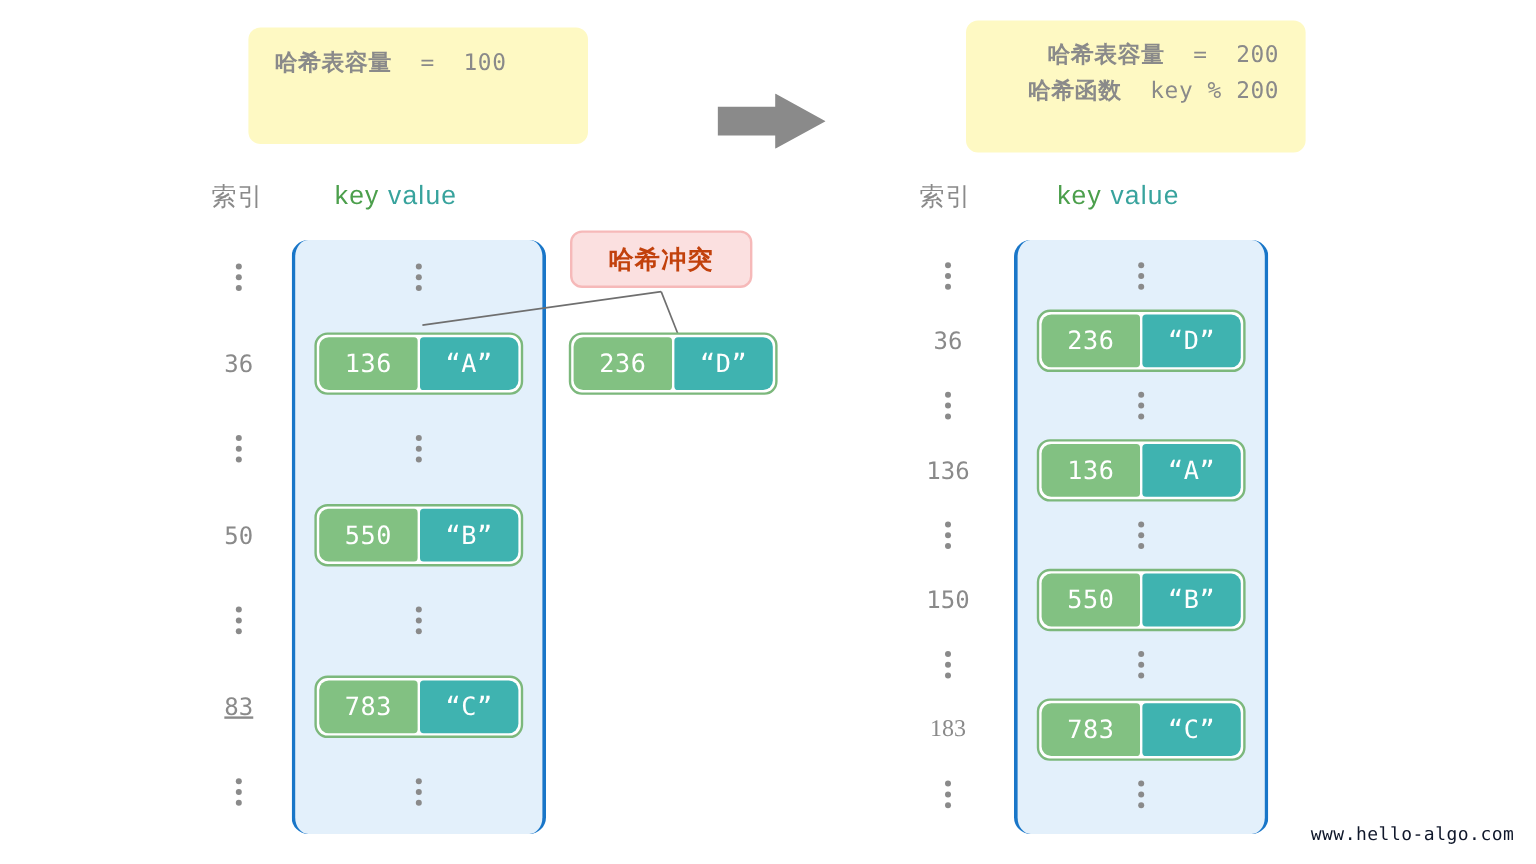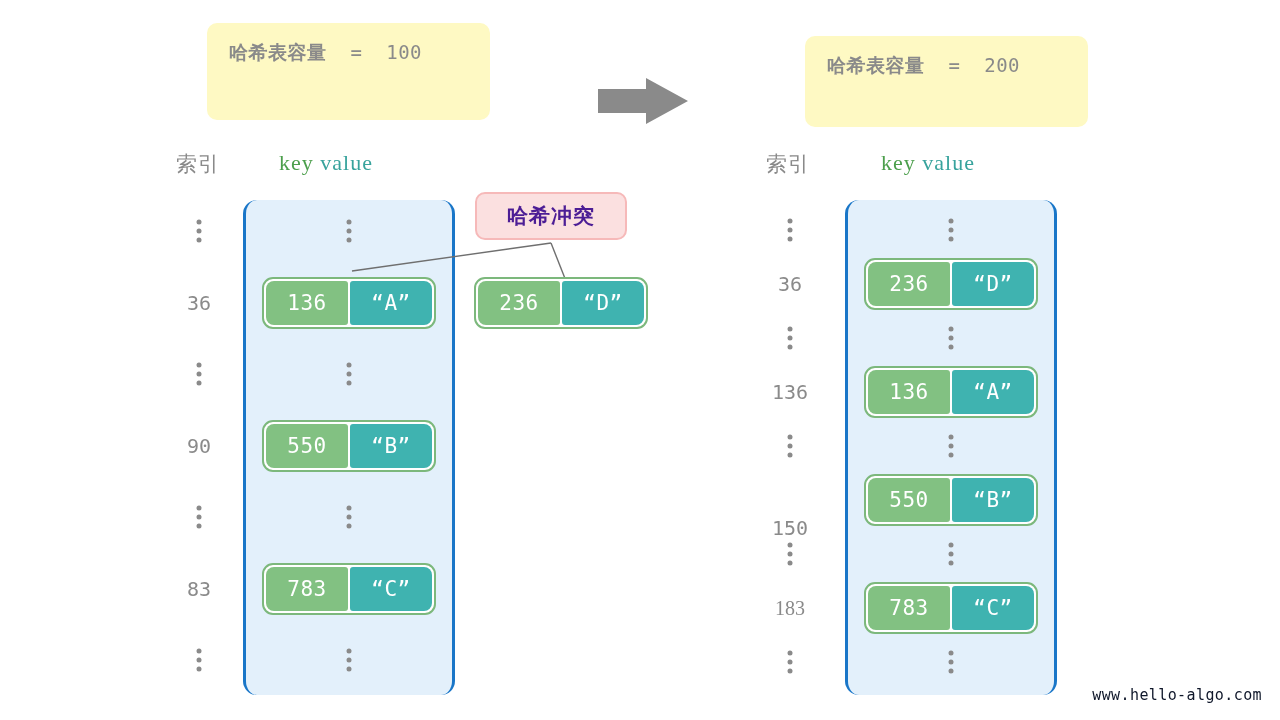--- a/index.html
+++ b/index.html
@@ -39,7 +39,7 @@
   }
 
   #info-left  { left: 207px; top: 23px; width: 283px; height: 97px; }
-  #info-right { left: 805px; top: 36px; width: 283px; height: 91px; }
+  #info-right { left: 805px; top: 17px; width: 283px; height: 110px; text-align: right; }
 
   
   #center-title {

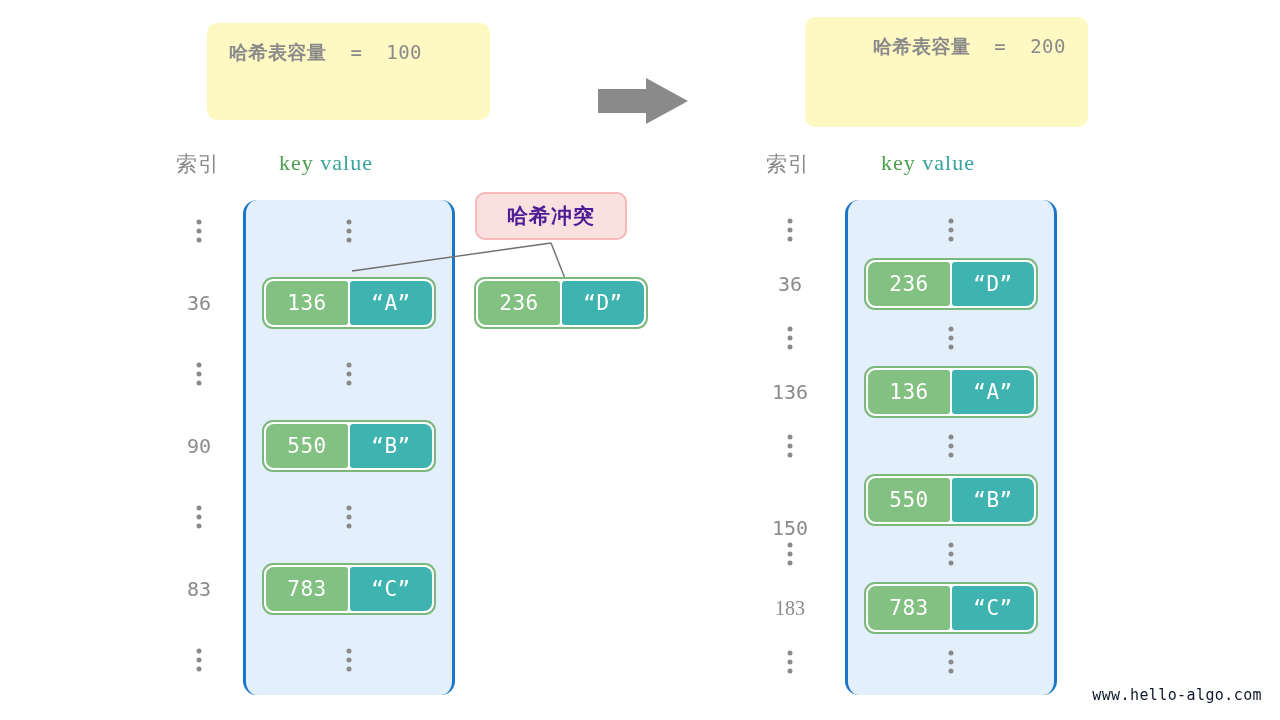--- a/index.html
+++ b/index.html
@@ -196,6 +196,7 @@
 
   <div class="info-box" id="info-right">
     <div class="info-line"><span>哈希表容量</span>&nbsp; <span class="mono-val">=</span>&nbsp; <span class="mono-val">200</span></div>
+    <div class="info-line"><span>哈希函数</span>&nbsp; <span class="mono-val">key % 200</span></div>
   </div>
 
   <div class="col-head-index" style="left:176px; top:150px;">索引</div>

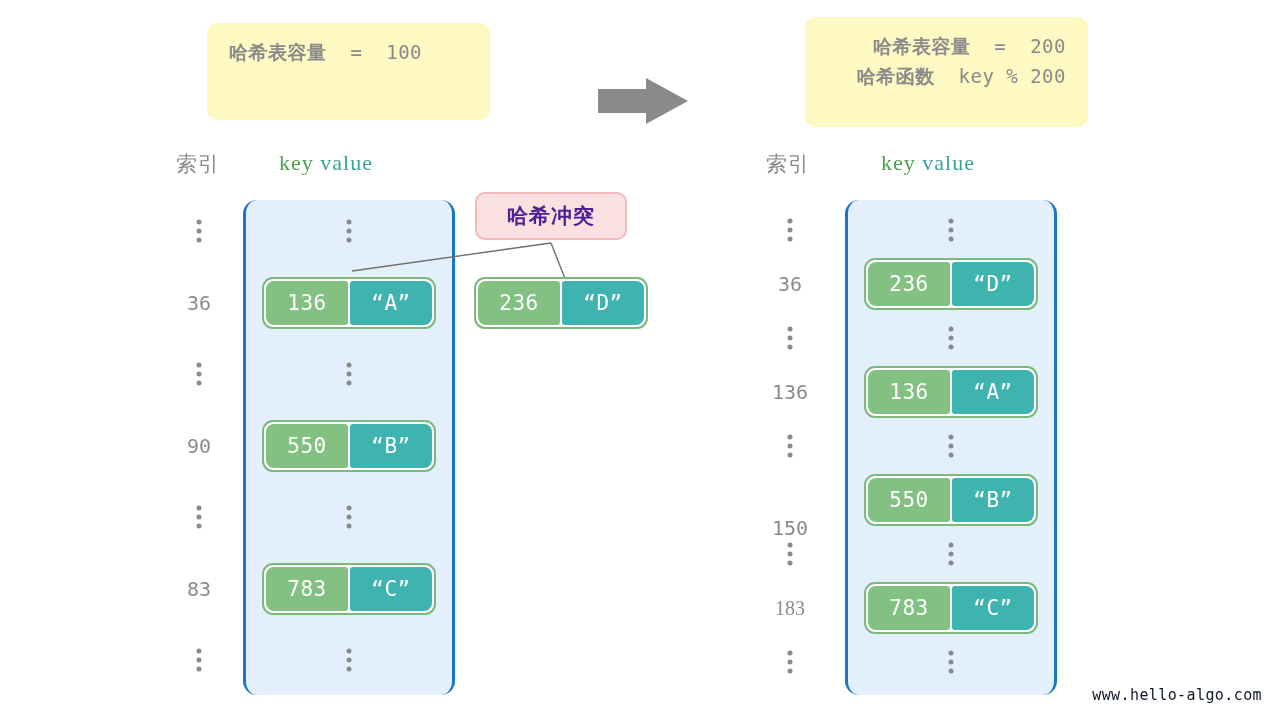--- a/index.html
+++ b/index.html
@@ -70,7 +70,7 @@
   }
   .col-head-kv {
     position: absolute;
-    font-family: Liberation Serif, serif;
+    font-family: Liberation Sans, sans-serif;
     font-size: 22px;
     letter-spacing: 1px;
     white-space: nowrap;

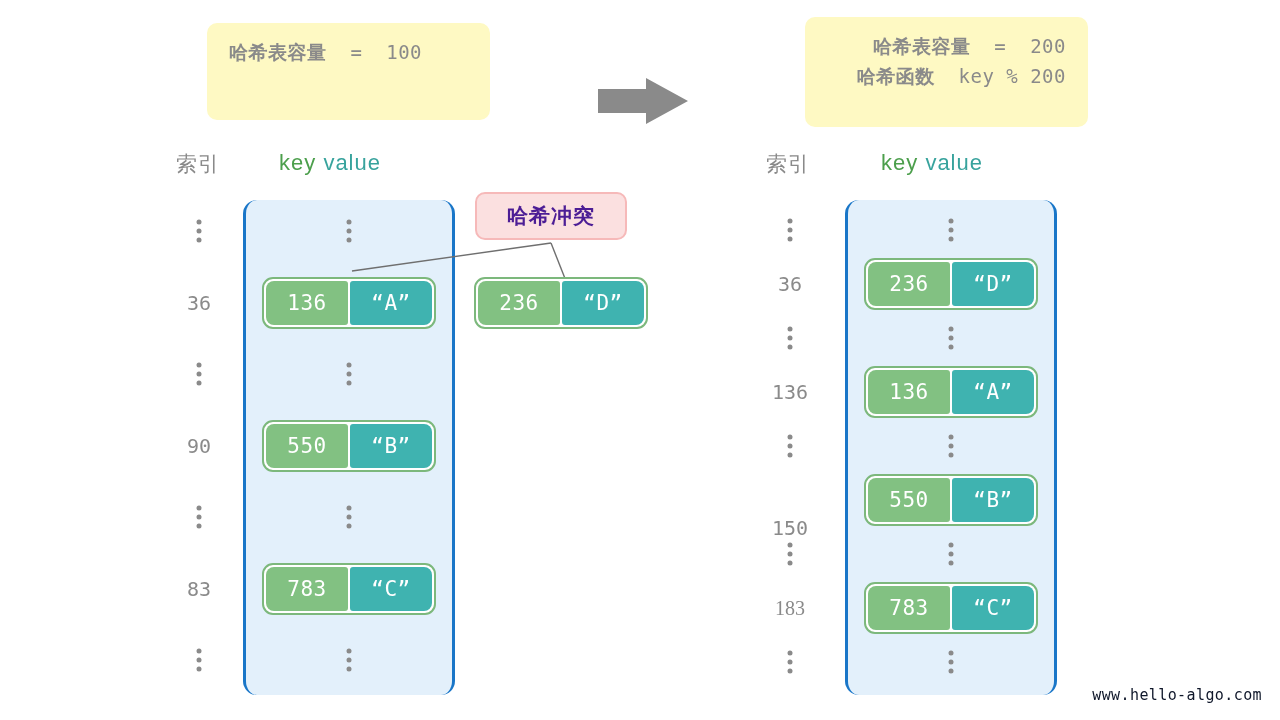--- a/index.html
+++ b/index.html
@@ -157,7 +157,7 @@
     justify-content: center;
     font-size: 21px;
     font-weight: bold;
-    color: #4c1d95;
+    color: #c2410c;
     letter-spacing: 1px;
     box-sizing: border-box;
   }

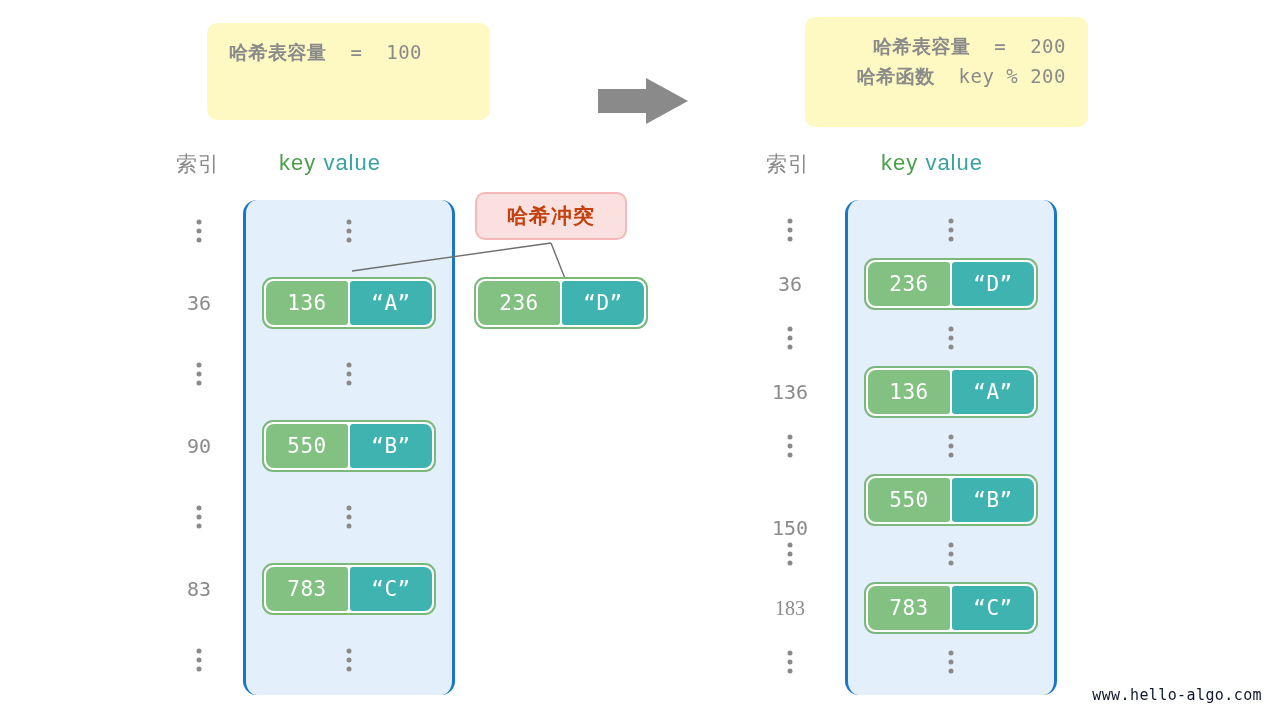--- a/index.html
+++ b/index.html
@@ -229,7 +229,7 @@
         <i></i>
         <i></i>
       </div>
-      <div class="idx-label" style="left: 199px; top: 445.5px;">90</div>
+      <div class="idx-label" style="left: 199px; top: 445.5px;">50</div>
       <div class="pair" style="left: 349px; top: 445.5px; width: 174px; height: 52px;">
         <div class="cell cell-key" style="width: 84px;">550</div>
         <div class="cell cell-val" style="width: 84px;">“B”</div>

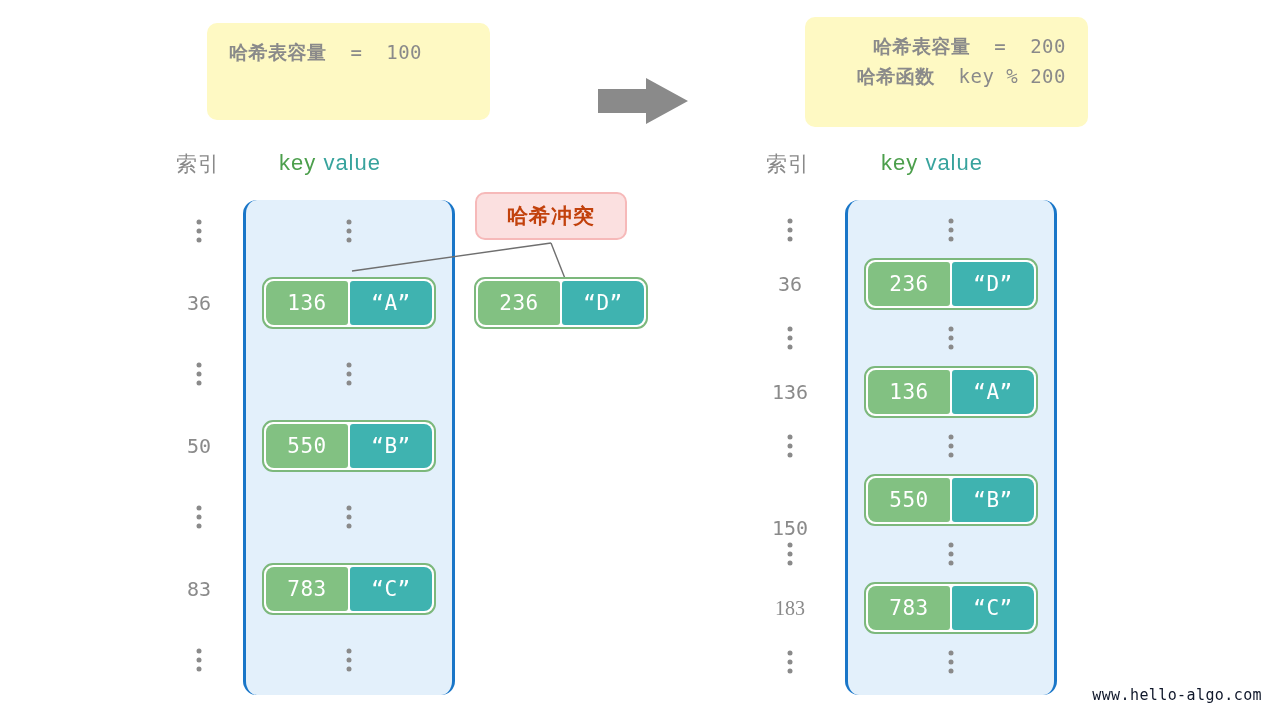--- a/index.html
+++ b/index.html
@@ -318,7 +318,7 @@
         <i></i>
         <i></i>
       </div>
-      <div class="idx-label" style="left: 790px; top: 528px;">150</div>
+      <div class="idx-label" style="left: 790px; top: 500px;">150</div>
       <div class="pair" style="left: 951px; top: 500px; width: 174px; height: 52px;">
         <div class="cell cell-key" style="width: 84px;">550</div>
         <div class="cell cell-val" style="width: 84px;">“B”</div>

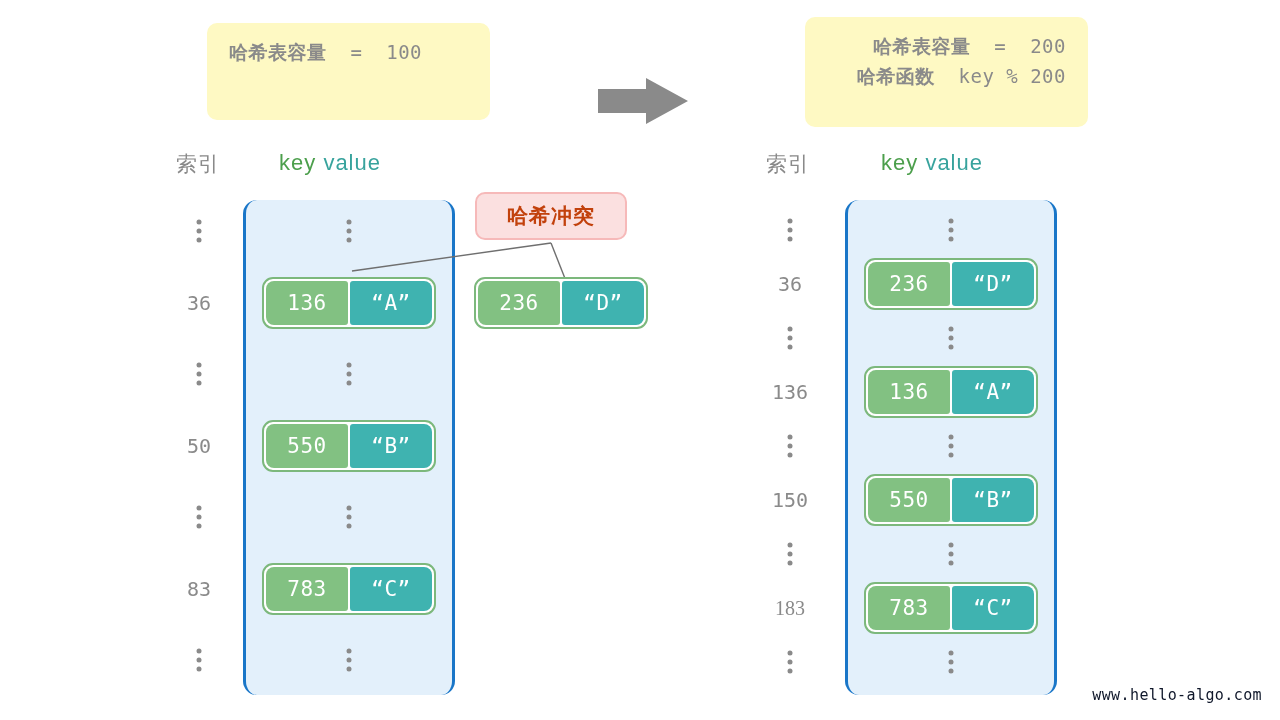--- a/index.html
+++ b/index.html
@@ -244,7 +244,7 @@
         <i></i>
         <i></i>
       </div>
-      <div class="idx-label" style="left: 199px; top: 588.5px;">83</div>
+      <div class="idx-label" style="left: 199px; top: 588.5px; text-decoration: underline;">83</div>
       <div class="pair" style="left: 349px; top: 588.5px; width: 174px; height: 52px;">
         <div class="cell cell-key" style="width: 84px;">783</div>
         <div class="cell cell-val" style="width: 84px;">“C”</div>

